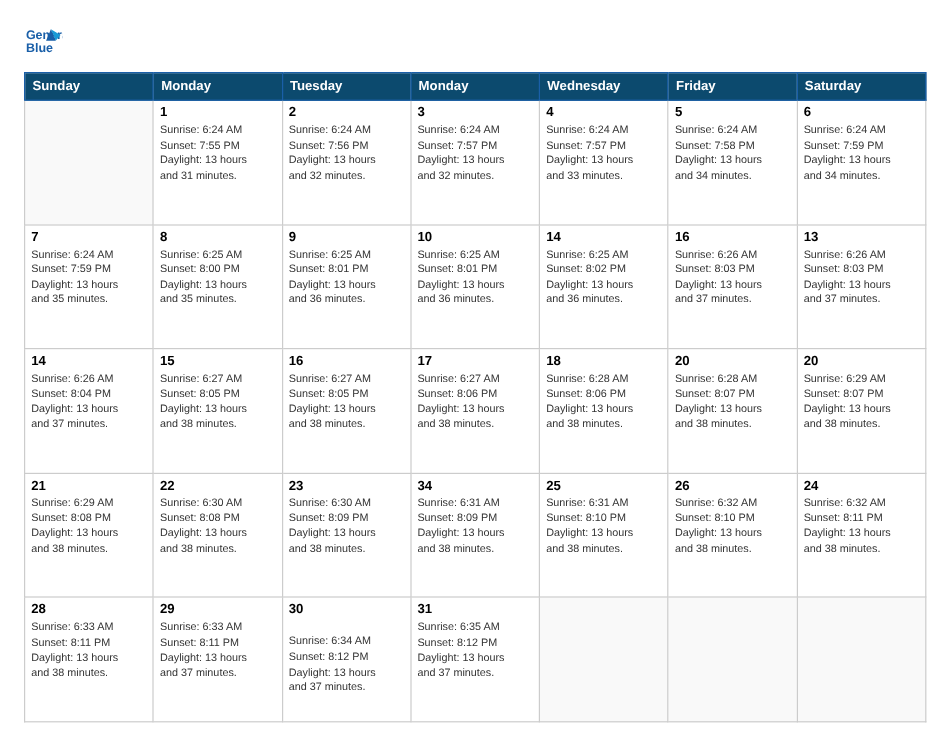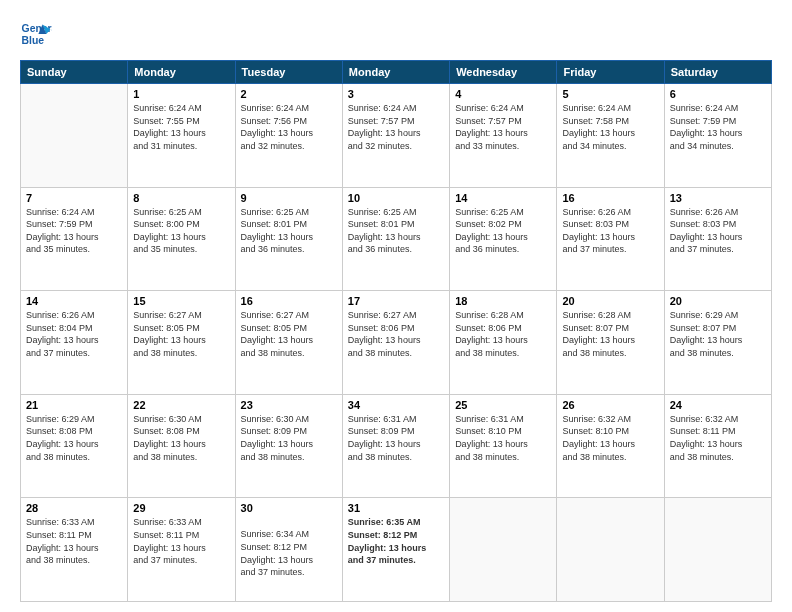--- a/index.html
+++ b/index.html
@@ -340,7 +340,7 @@
           </td>
           <td>
             <span class="day-num">31</span>
-            <div class="day-info" style="white-space: pre-line; font-weight: bold;">Sunrise: 6:35 AM
+            <div class="day-info" style="white-space: pre-line;">Sunrise: 6:35 AM
 Sunset: 8:12 PM
 Daylight: 13 hours
 and 37 minutes.</div>

